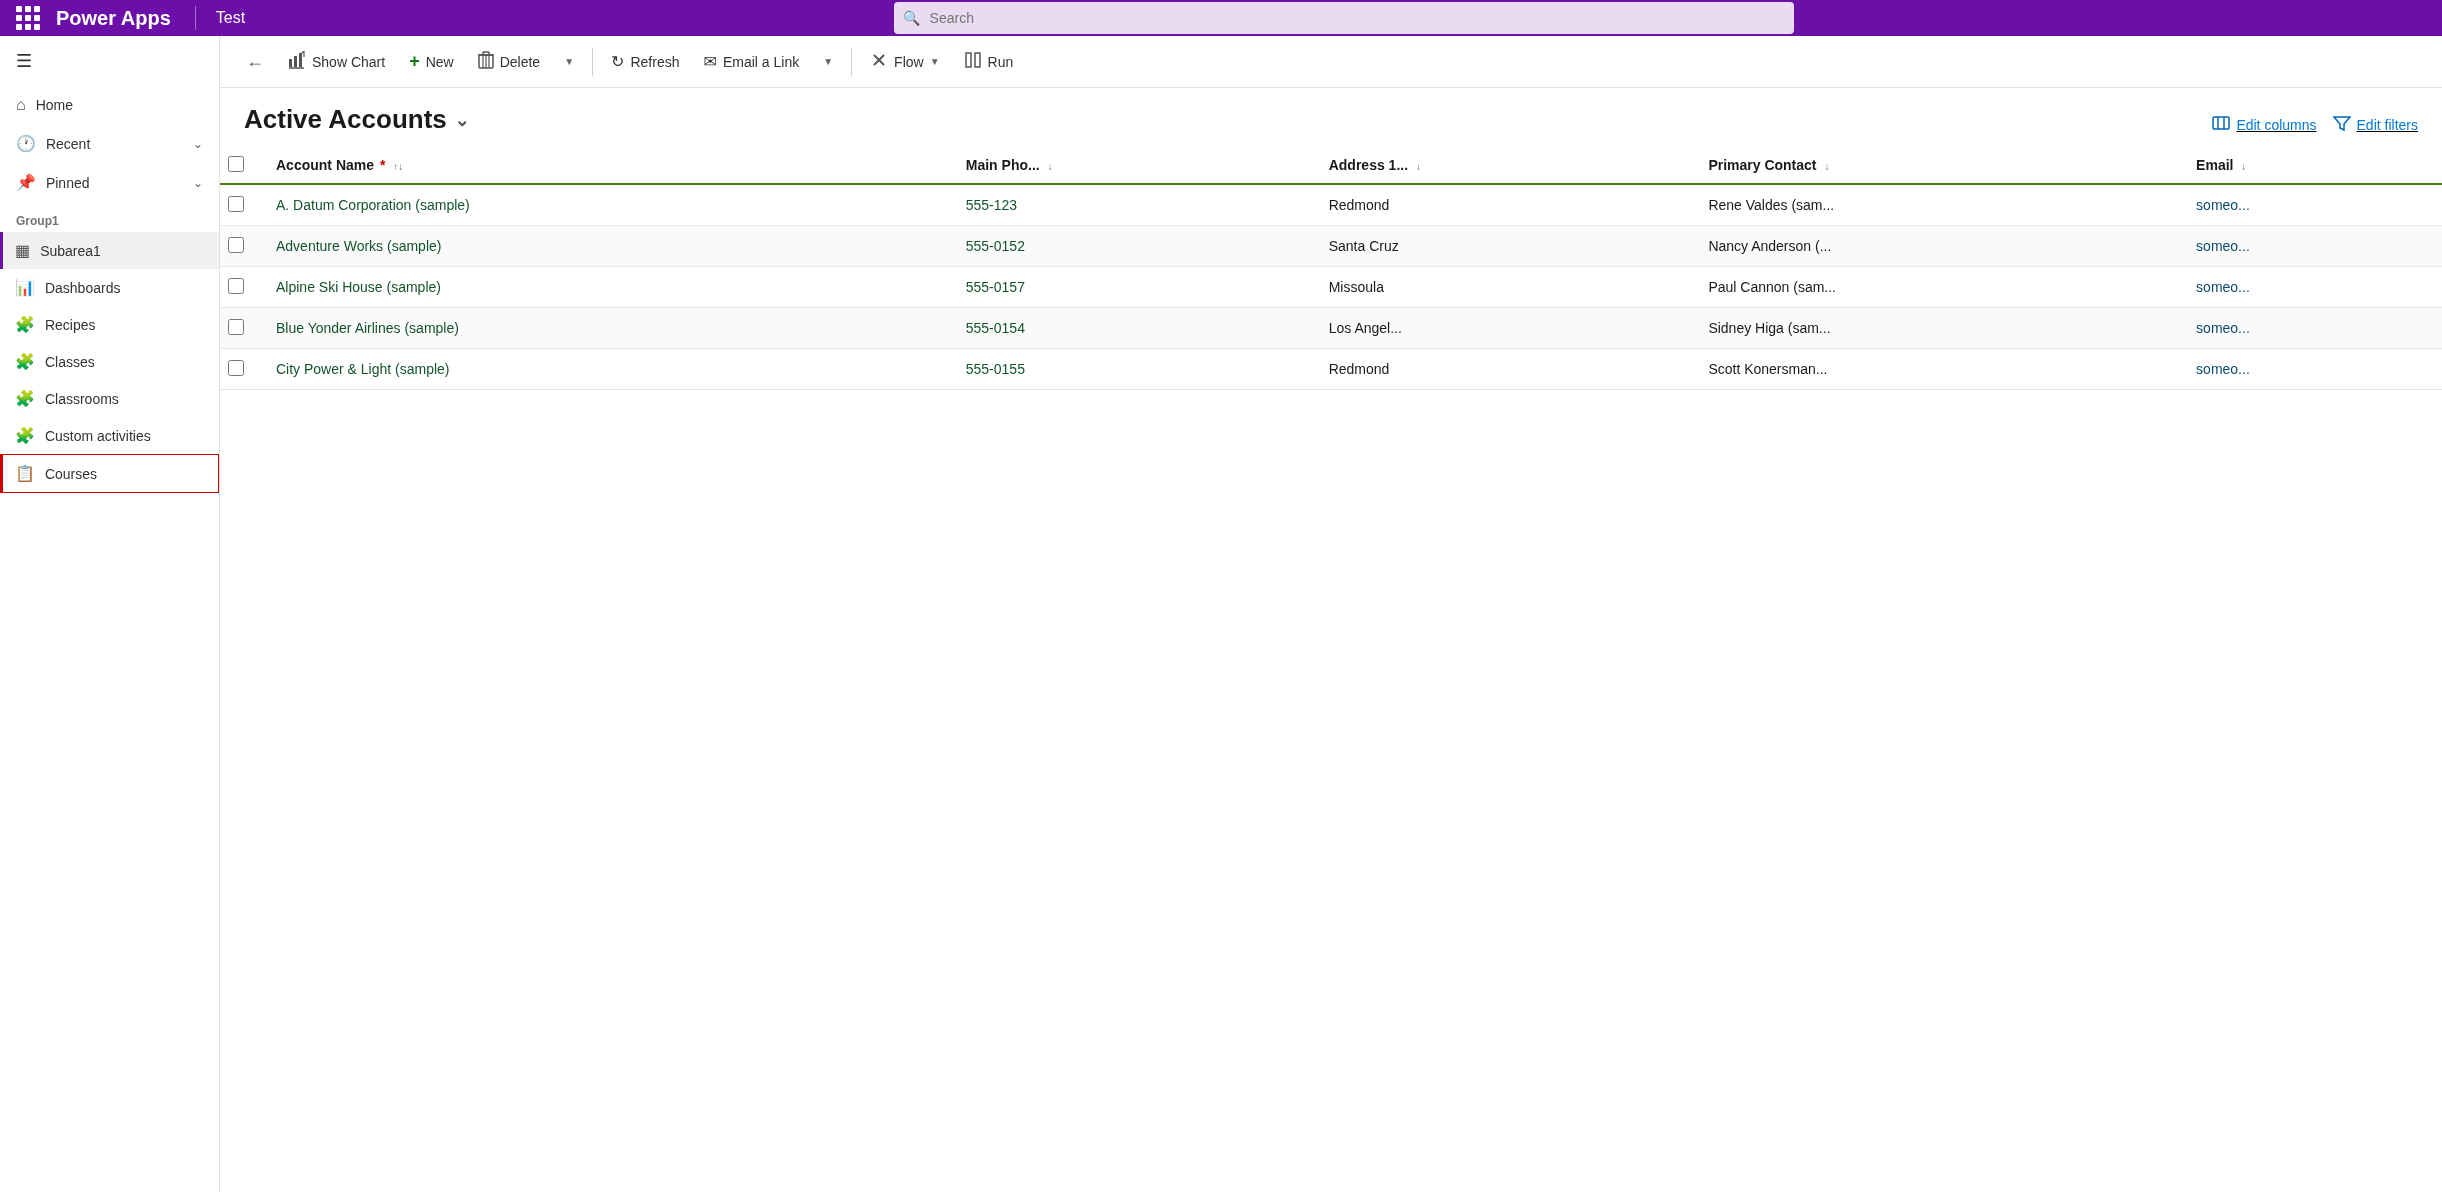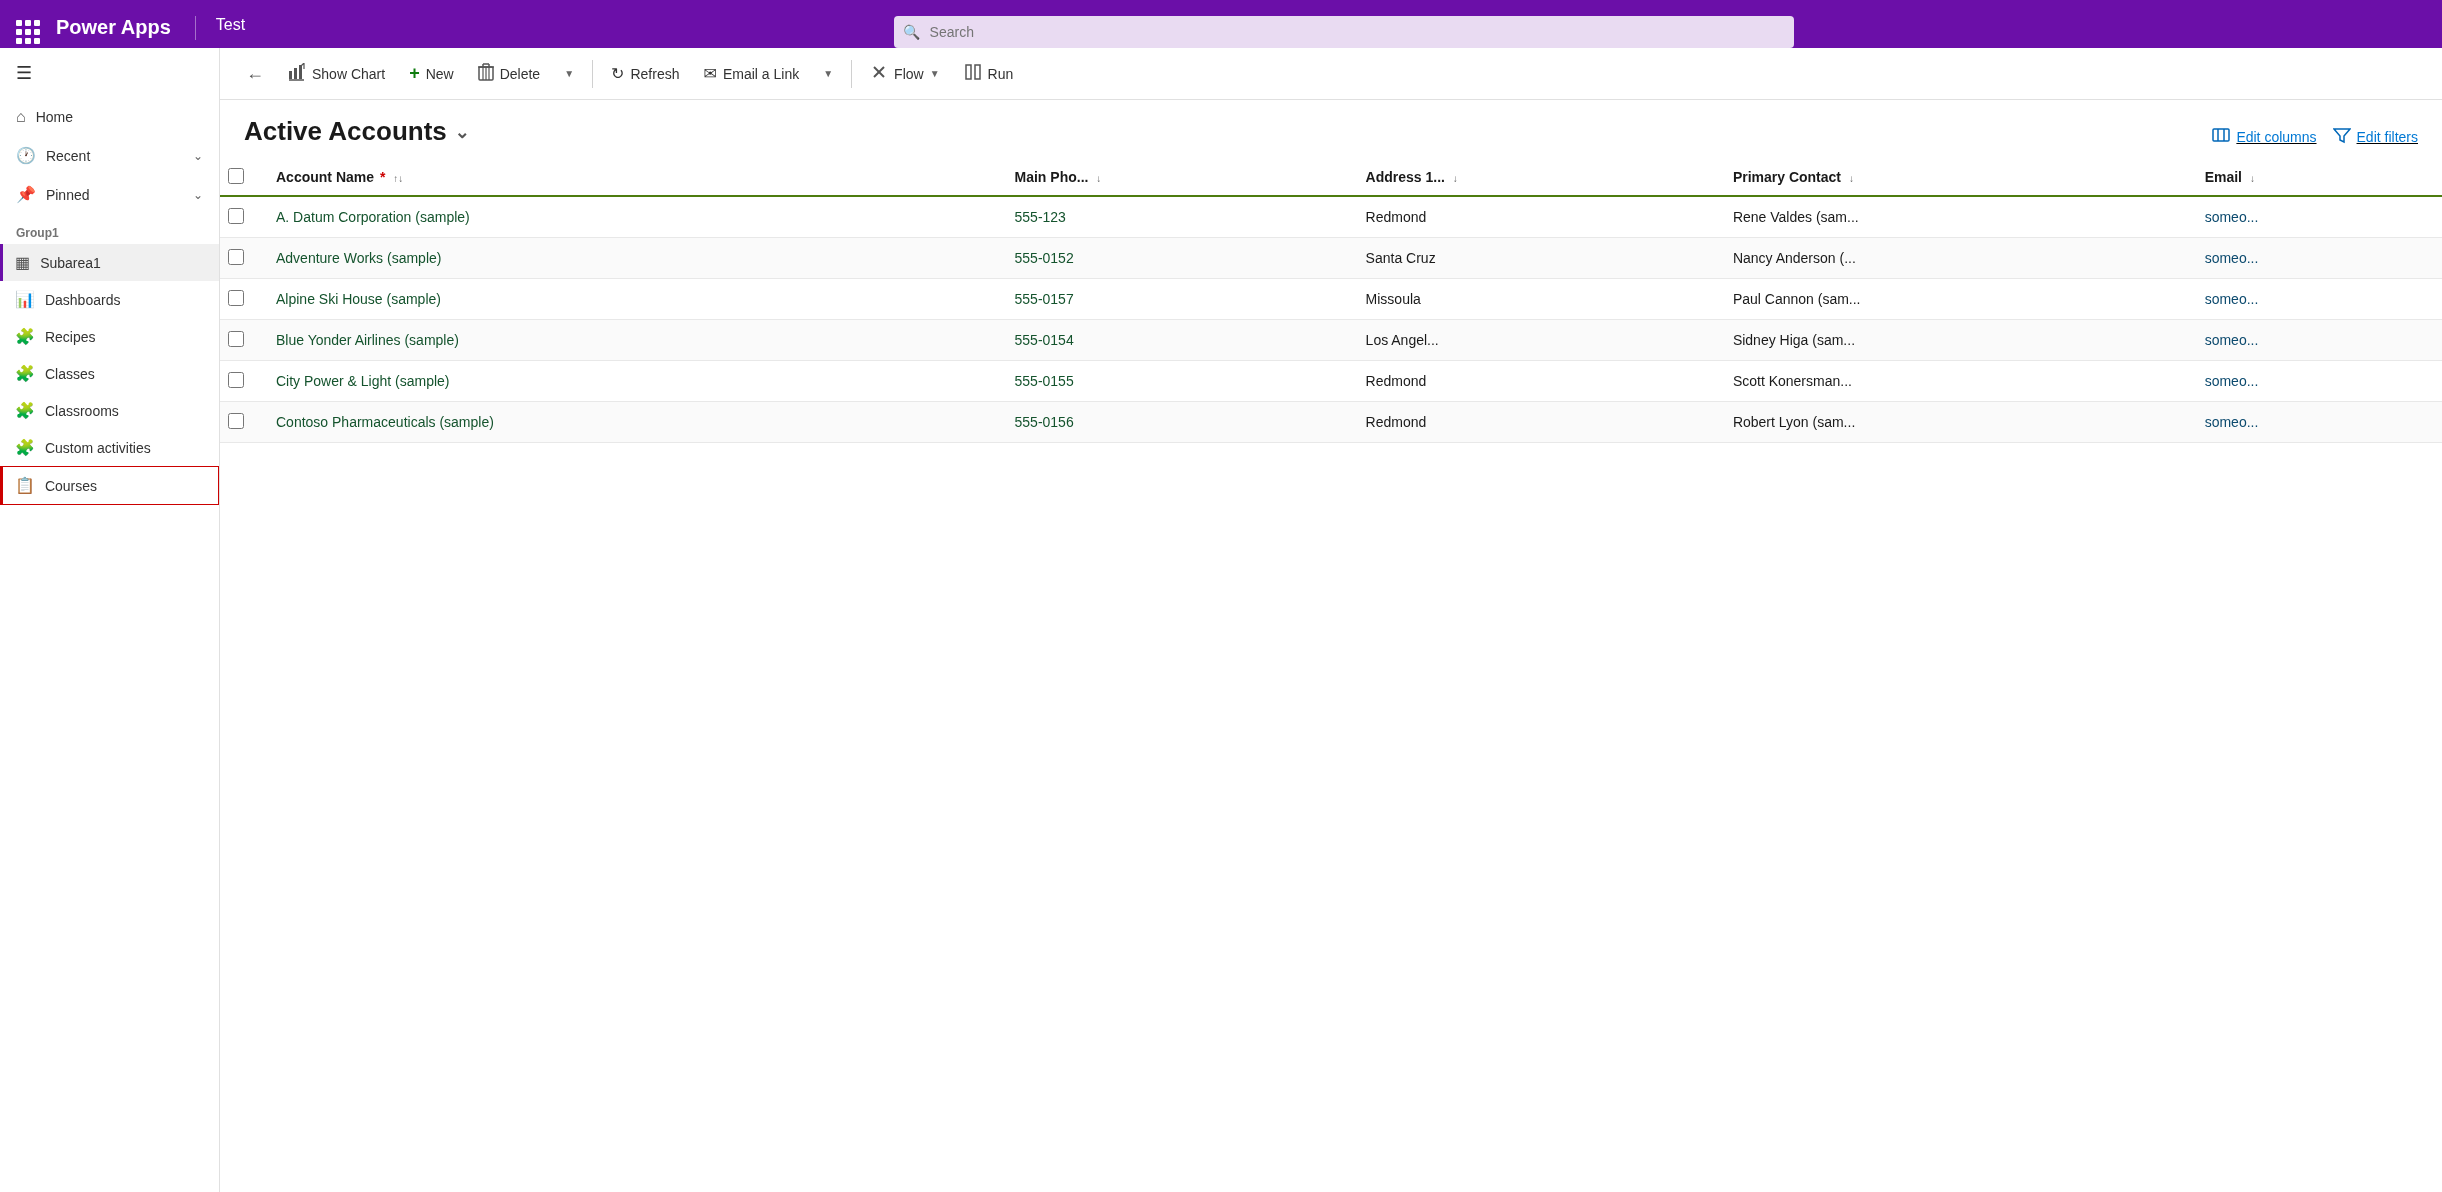--- a/index.html
+++ b/index.html
@@ -9,8 +9,8 @@
     .top-bar {
       background: #6b0fa8;
       display: flex;
-      align-items: flex-start;
-      height: 48px;
+      align-items: center;
+      height: 36px;
       padding: 16px 12px;
       gap: 12px;
       flex-shrink: 0;

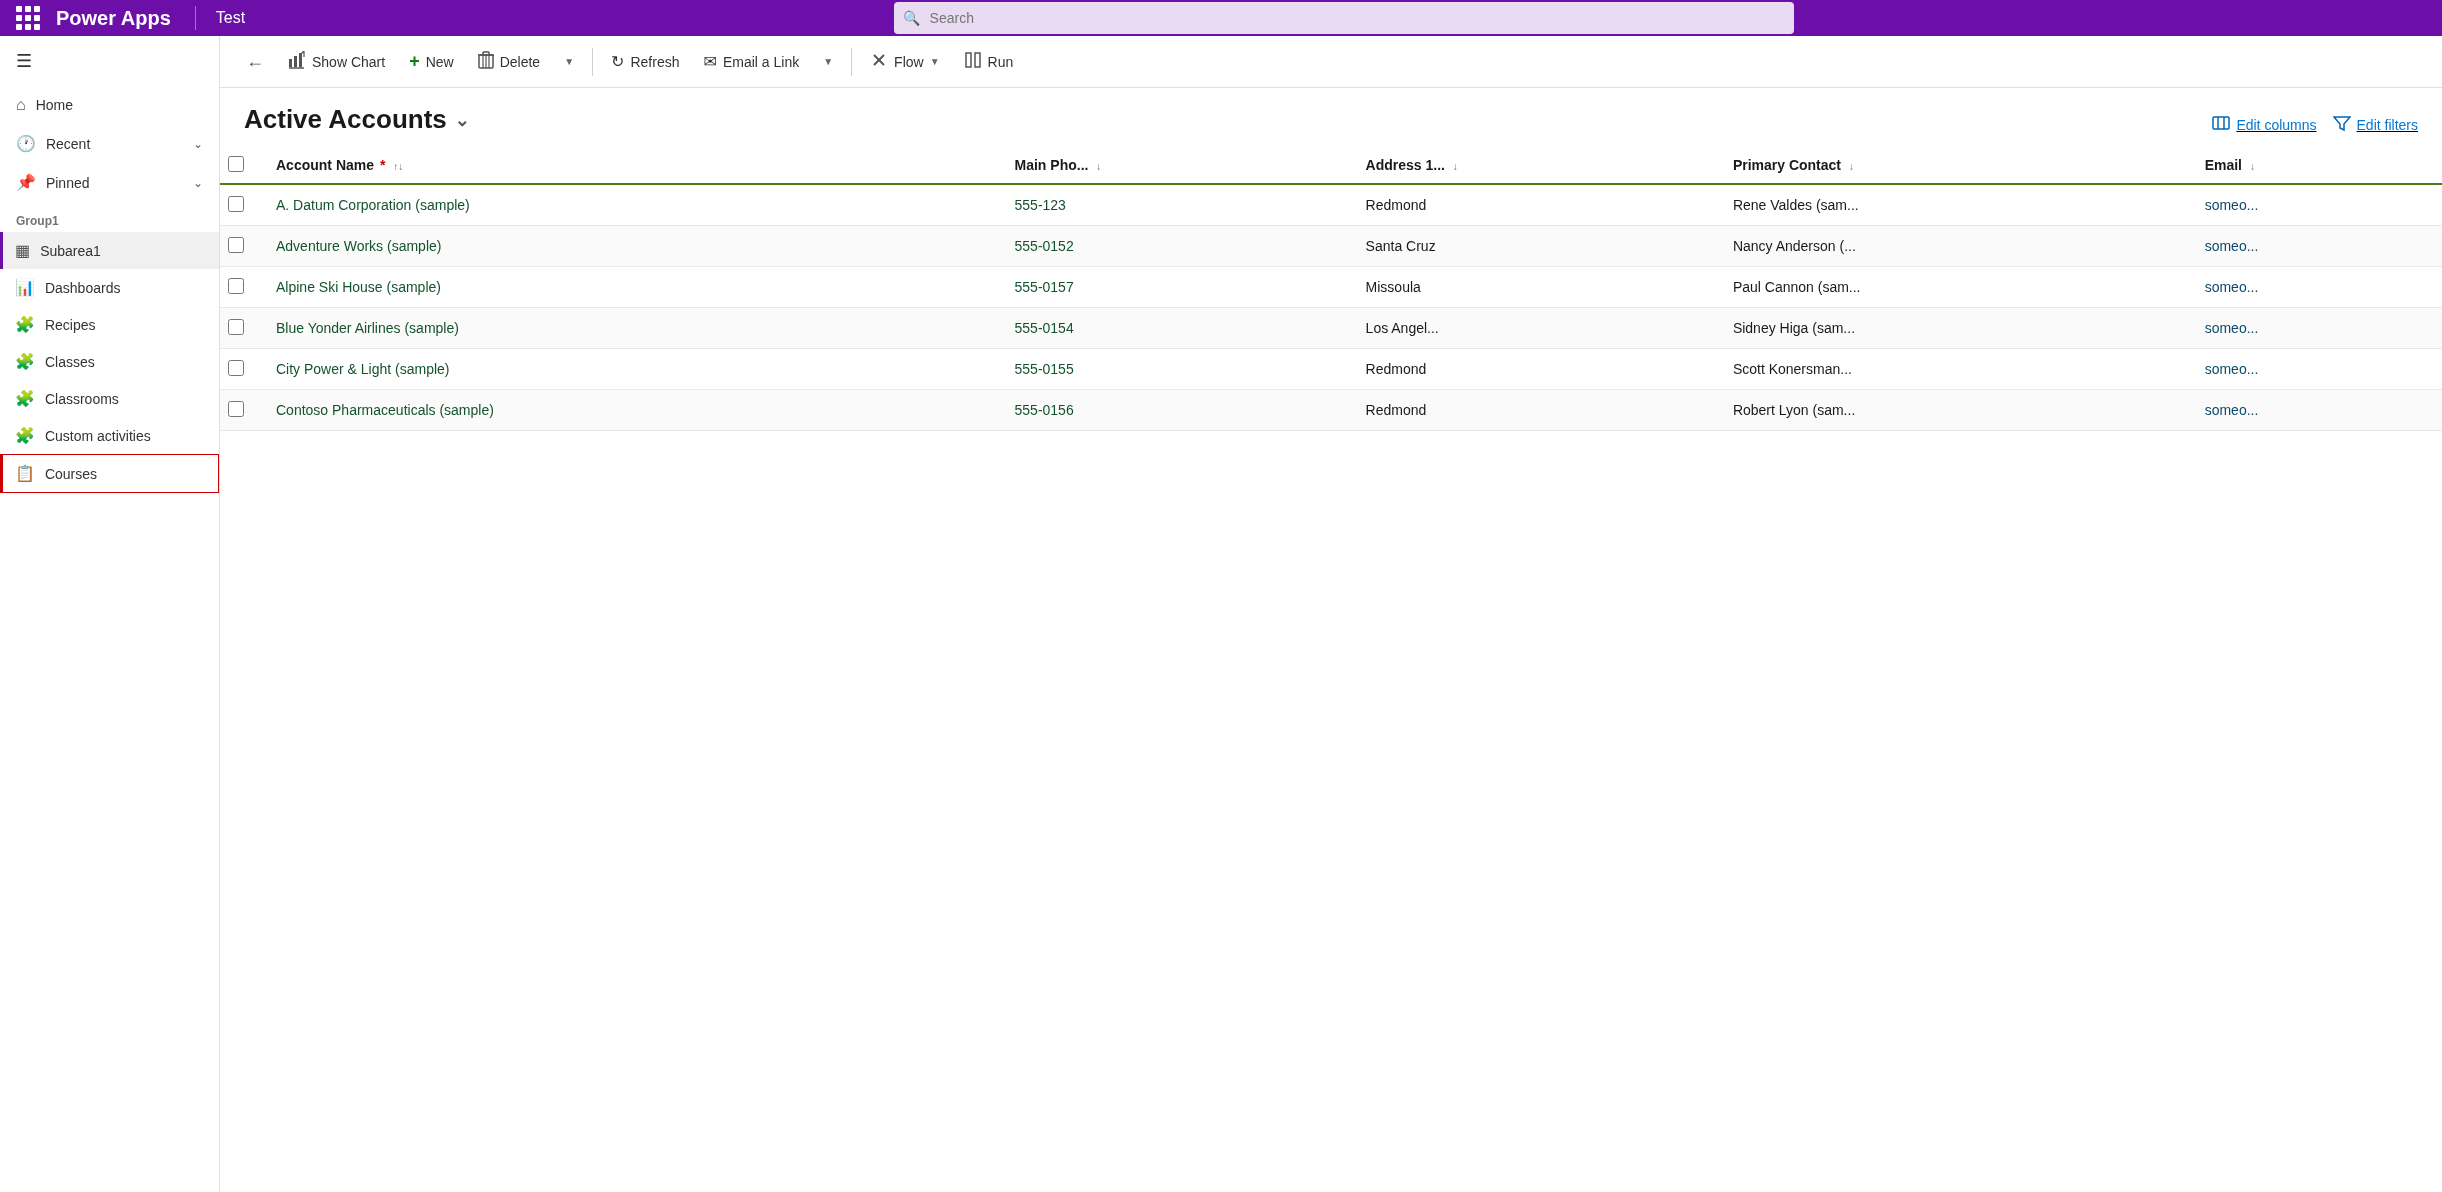--- a/index.html
+++ b/index.html
@@ -578,22 +578,6 @@
         <span class="cell-email">someo...</span>
       </td>
     </tr>
-            <tr>
-      <td class="checkbox-col">
-        <input type="checkbox" class="row-checkbox" style="">
-      </td>
-      <td>
-        <span class="cell-link">Contoso Pharmaceuticals (sample)</span>
-      </td>
-      <td>
-        <span class="cell-link">555-0156</span>
-      </td>
-      <td>Redmond</td>
-      <td>Robert Lyon (sam...</td>
-      <td>
-        <span class="cell-email">someo...</span>
-      </td>
-    </tr>
           </tbody>
       </table>
     </div>

